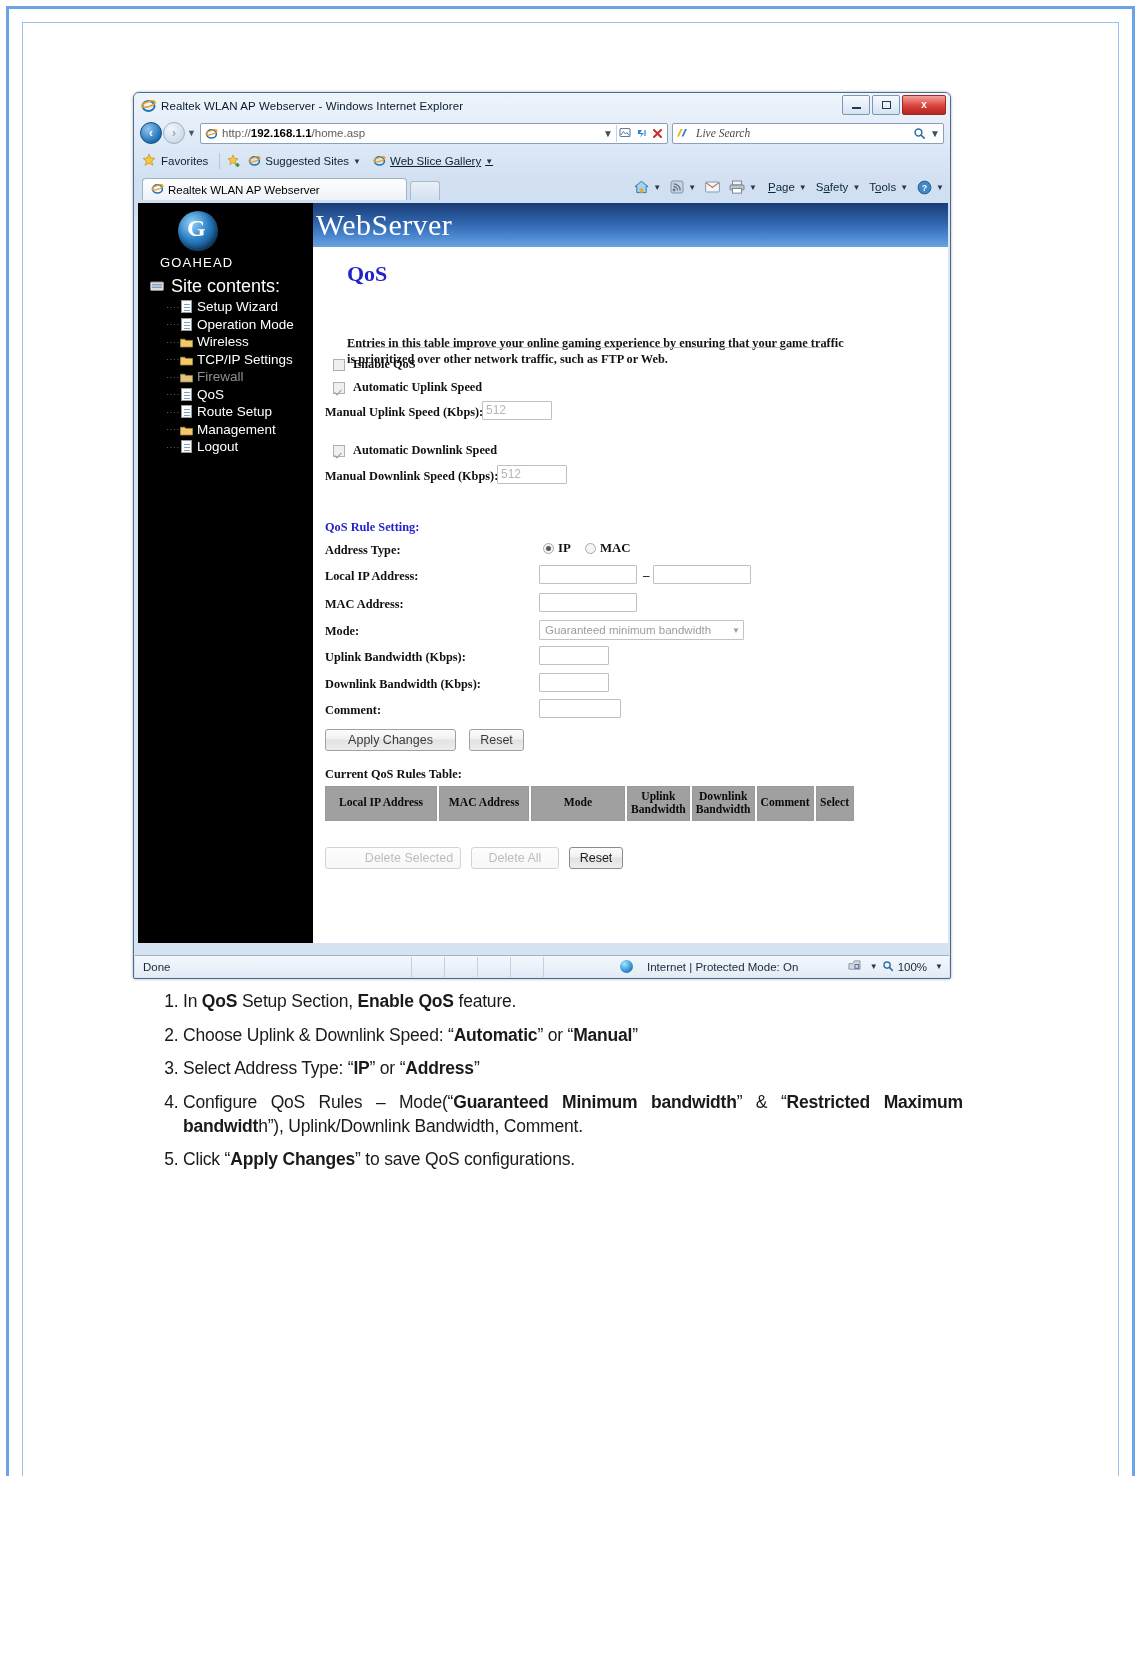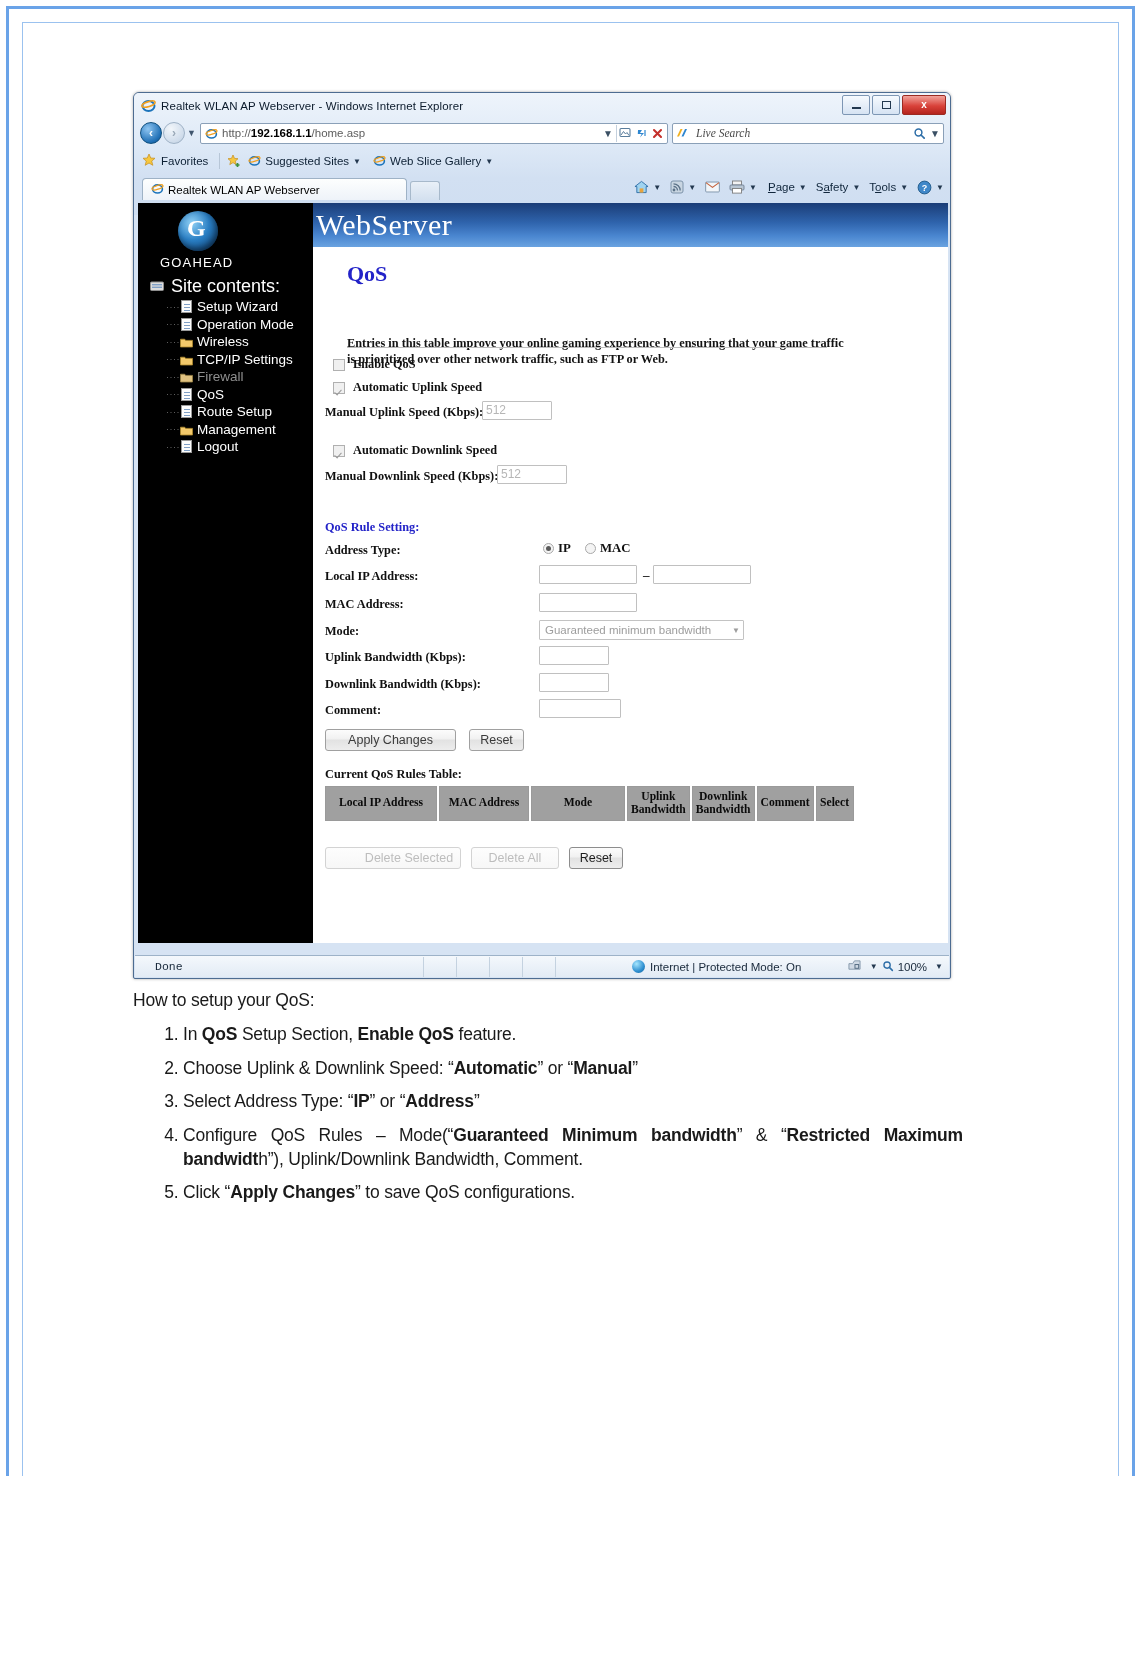--- a/index.html
+++ b/index.html
@@ -690,7 +690,7 @@
         <span>Suggested Sites</span>
         <span class="caret">▼</span>
       </span>
-      <span class="item" style="margin-left:8px;">
+      <span class="item" style="margin-left:8px;text-decoration:underline;">
         <span style="margin-right:4px;">
           <svg width="13" height="13" viewBox="0 0 16 16">
               <ellipse cx="8" cy="8.5" rx="6" ry="5" fill="none" stroke="#1c74bb" stroke-width="2"></ellipse>

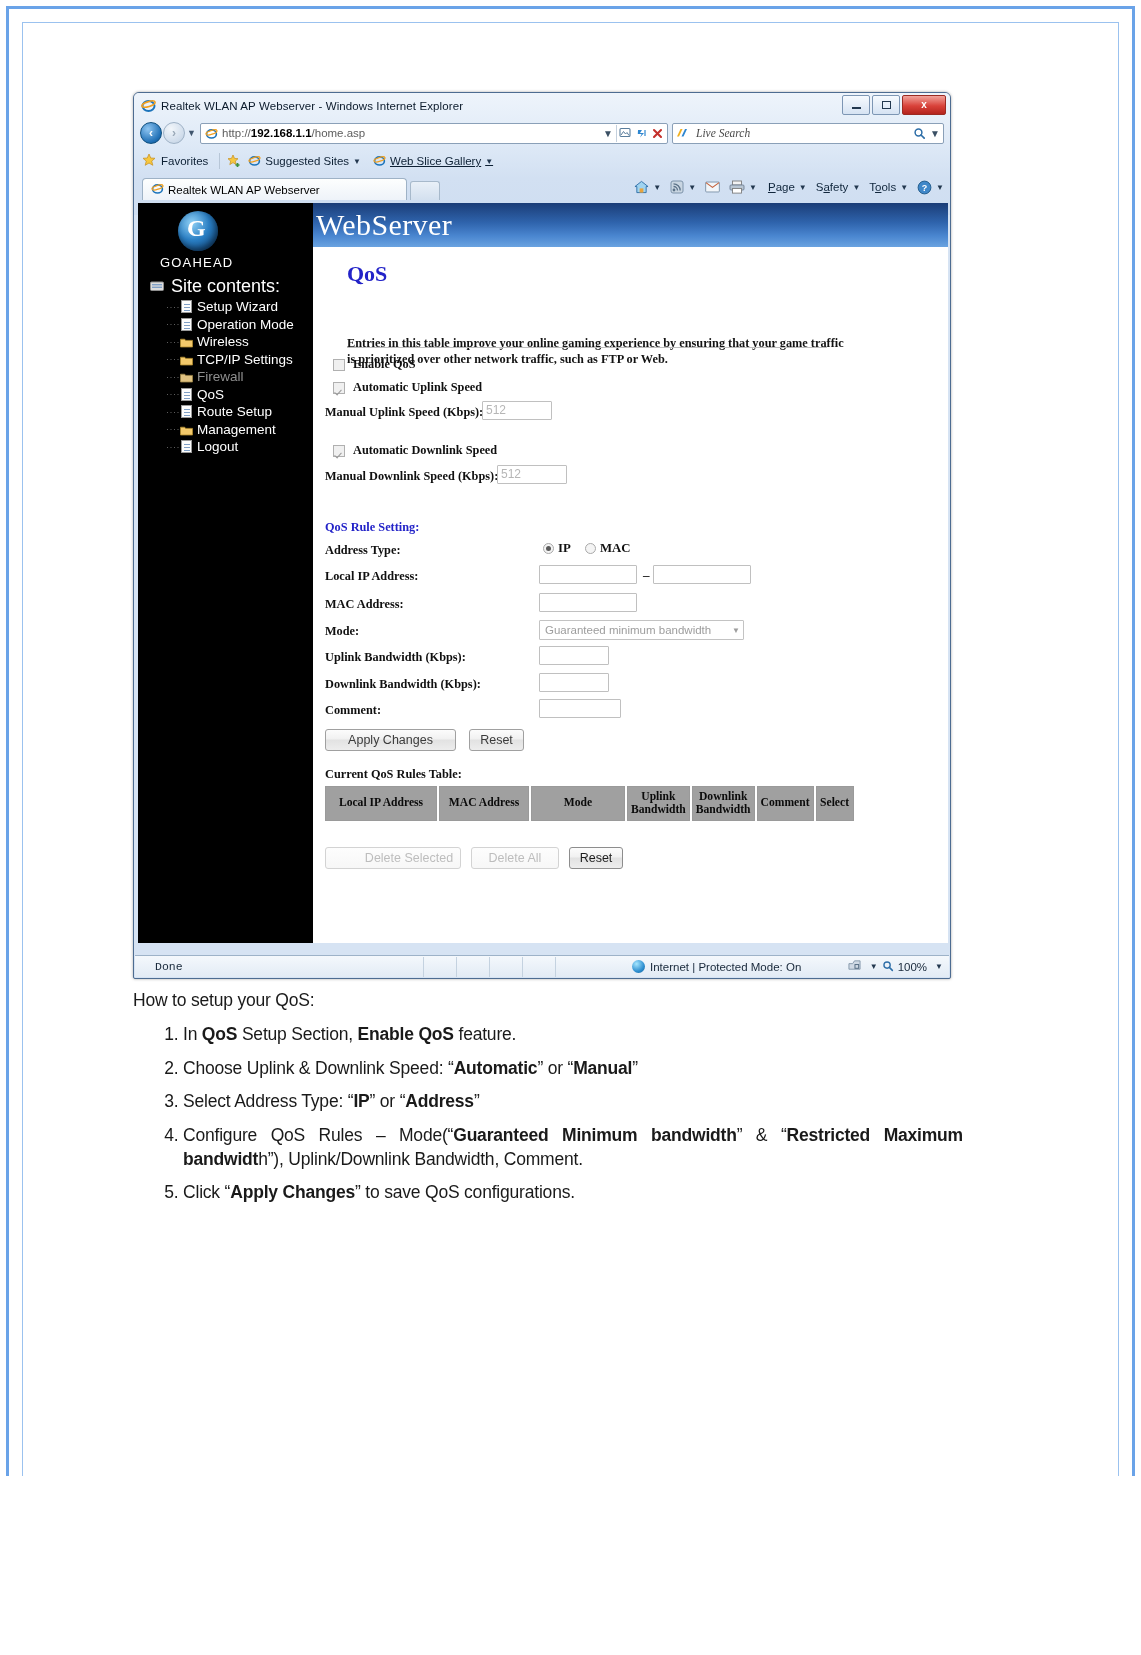--- a/index.html
+++ b/index.html
@@ -530,7 +530,7 @@
     color: #18283a;
     box-sizing: border-box;
   }
-  .sb-done { padding-left: 20px; width: 268px; font-family: Liberation Mono, monospace; }
+  .sb-done { padding-left: 8px; width: 268px; }
   .sb-cell { width: 32px; height: 20px; border-left: 1px solid #c4d2e0; }
   .sb-zone {
     display: flex; align-items: center; gap: 5px;

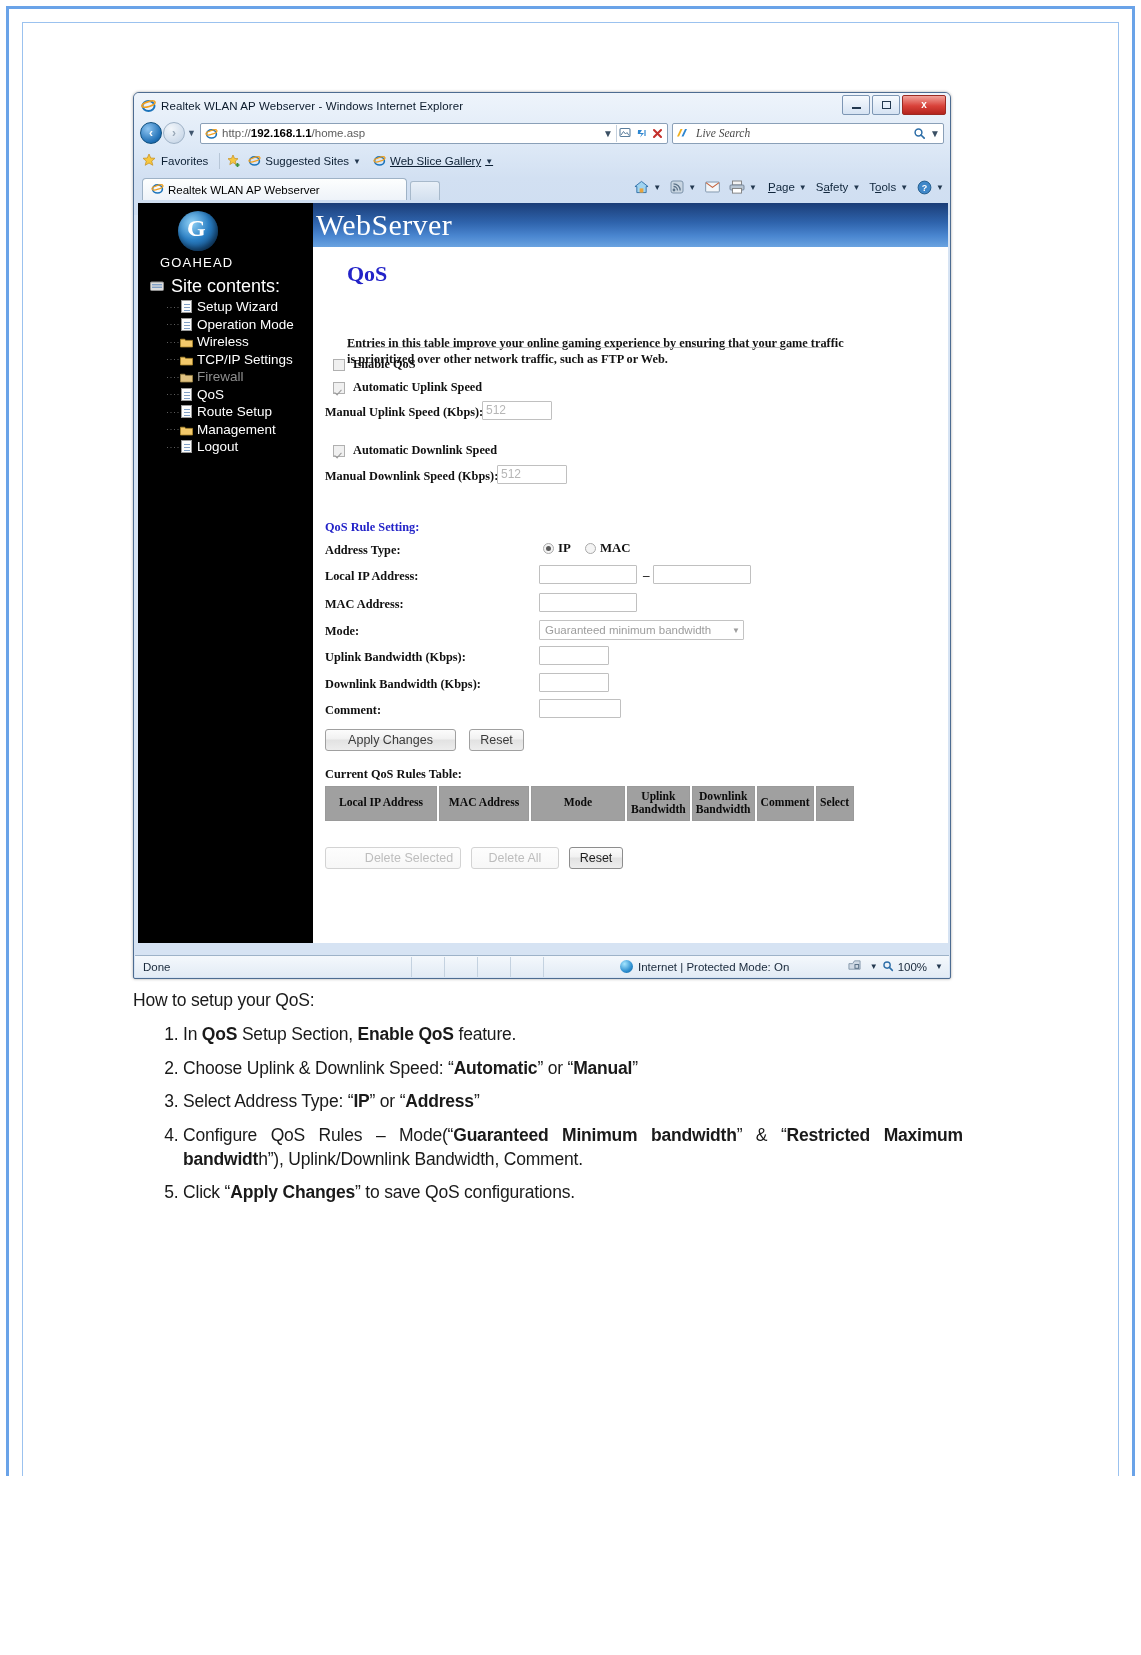--- a/index.html
+++ b/index.html
@@ -533,7 +533,7 @@
   .sb-done { padding-left: 8px; width: 268px; }
   .sb-cell { width: 32px; height: 20px; border-left: 1px solid #c4d2e0; }
   .sb-zone {
-    display: flex; align-items: center; gap: 5px;
+    display: flex; align-items: center; gap: 14px;
     margin-left: 44px;
   }
   .globe {

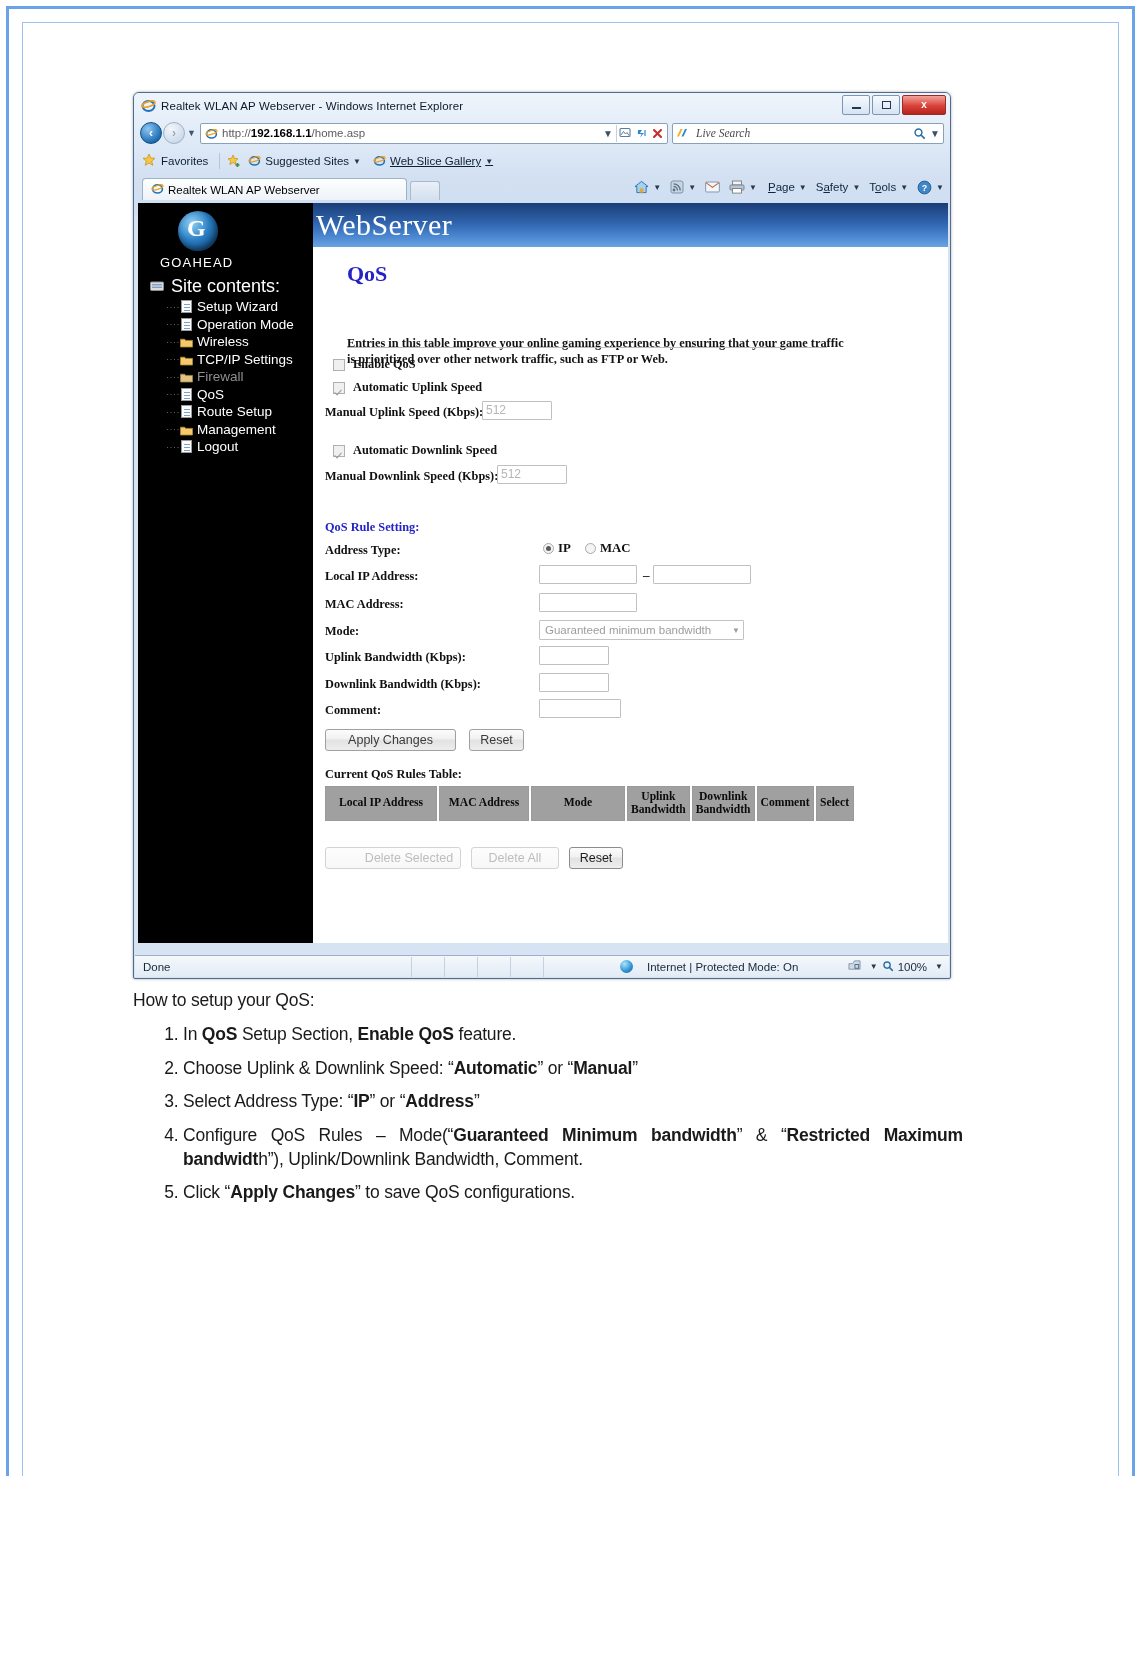--- a/index.html
+++ b/index.html
@@ -968,7 +968,6 @@
   </div>
 
   <div class="doc-text">
-    <div class="howto">How to setup your QoS:</div>
     <ol class="steps">
       <li><span><span>In </span><b>QoS</b><span> Setup Section, </span><b>Enable QoS</b><span> feature.</span></span></li>
       <li><span><span>Choose Uplink &amp; Downlink Speed: “</span><b>Automatic</b><span>” or “</span><b>Manual</b><span>”</span></span></li>

